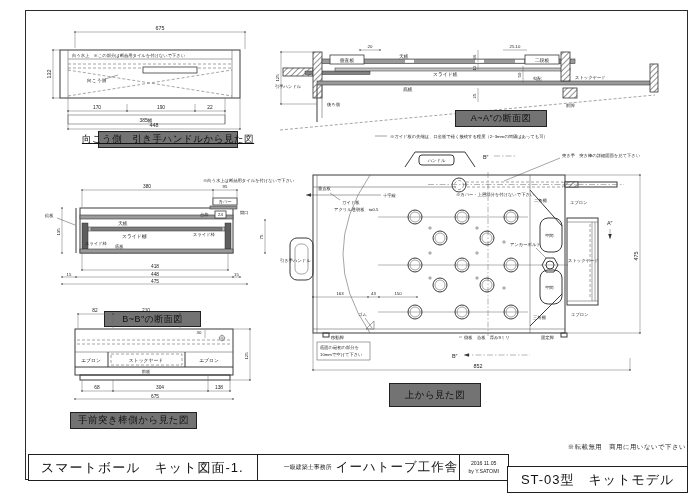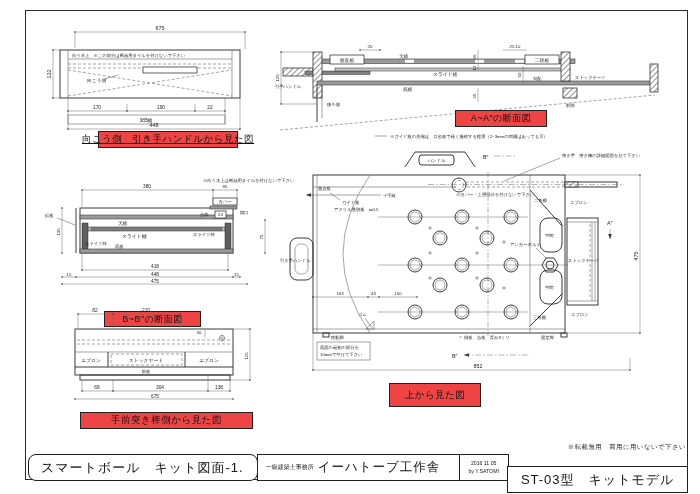--- a/index.html
+++ b/index.html
@@ -26,7 +26,7 @@
   .t5{font-size:5.4px;}
   .mid{text-anchor:middle;}
   .vtitle{position:absolute;border:1.1px solid #222;display:flex;align-items:center;justify-content:center;
-          font-size:9.5px;letter-spacing:0.5px;background:#ef4444;box-sizing:border-box;white-space:nowrap;color:#111;}
+          font-size:9.5px;letter-spacing:0.5px;background:#737373;box-sizing:border-box;white-space:nowrap;color:#111;}
   .tbcell{position:absolute;border:1.3px solid #1f1f1f;box-sizing:border-box;background:#fff;display:flex;align-items:center;color:#111;}
   #tb-left{left:28px;top:454px;width:230px;height:27px;padding-left:12px;font-size:13px;letter-spacing:1px;border-radius:8px;}
   #tb-mid{left:256.7px;top:454px;width:252px;height:27px;}

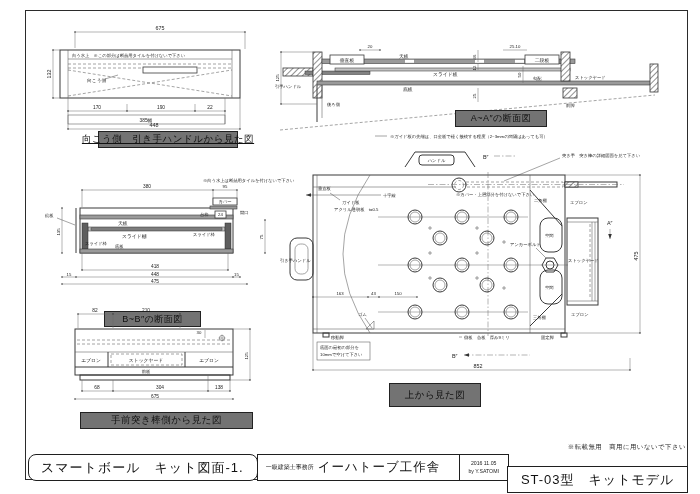--- a/index.html
+++ b/index.html
@@ -273,7 +273,7 @@
       <text x="130" y="97.5" class="t45 mid">675</text>
     </g>
   </svg>
-  <div class="vtitle" style="left:80px;top:412px;width:173px;height:17px;">手前突き棒側から見た図</div>
+  <div class="vtitle" style="left:70px;top:412px;width:127px;height:17px;">手前突き棒側から見た図</div>
 
   <svg style="left:278px;top:138px" width="422" height="245" viewBox="0 0 422 245">
     <g>

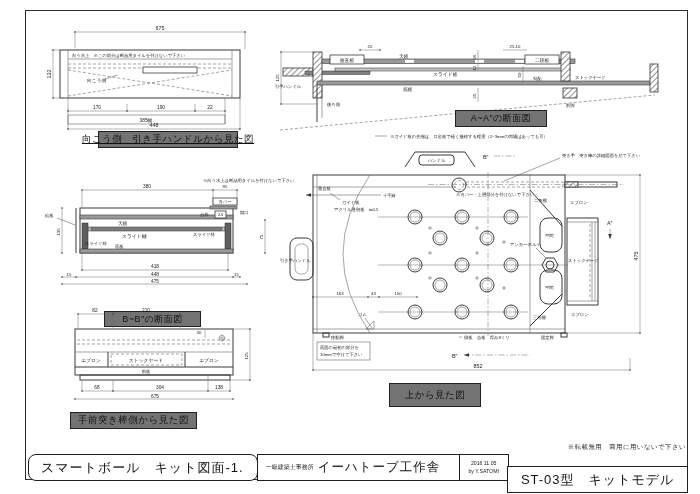--- a/index.html
+++ b/index.html
@@ -28,7 +28,7 @@
   .vtitle{position:absolute;border:1.1px solid #222;display:flex;align-items:center;justify-content:center;
           font-size:9.5px;letter-spacing:0.5px;background:#737373;box-sizing:border-box;white-space:nowrap;color:#111;}
   .tbcell{position:absolute;border:1.3px solid #1f1f1f;box-sizing:border-box;background:#fff;display:flex;align-items:center;color:#111;}
-  #tb-left{left:28px;top:454px;width:230px;height:27px;padding-left:12px;font-size:13px;letter-spacing:1px;border-radius:8px;}
+  #tb-left{left:28px;top:454px;width:230px;height:27px;padding-left:12px;font-size:13px;letter-spacing:1px;}
   #tb-mid{left:256.7px;top:454px;width:252px;height:27px;}
   #tb-right{left:507.3px;top:454px;width:180.7px;height:27px;justify-content:center;font-size:13px;letter-spacing:1px;margin-top:12px;}
   #tb-mid .office{font-size:6px;margin:0 4px 0 8px;color:#222;}

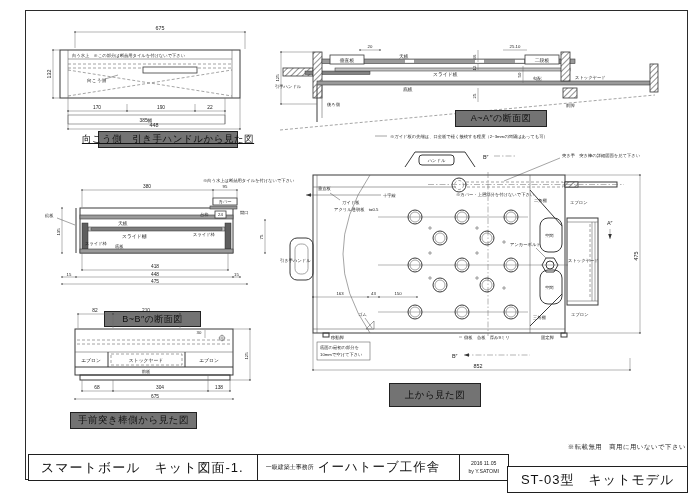--- a/index.html
+++ b/index.html
@@ -29,7 +29,7 @@
           font-size:9.5px;letter-spacing:0.5px;background:#737373;box-sizing:border-box;white-space:nowrap;color:#111;}
   .tbcell{position:absolute;border:1.3px solid #1f1f1f;box-sizing:border-box;background:#fff;display:flex;align-items:center;color:#111;}
   #tb-left{left:28px;top:454px;width:230px;height:27px;padding-left:12px;font-size:13px;letter-spacing:1px;}
-  #tb-mid{left:256.7px;top:454px;width:252px;height:27px;}
+  #tb-mid{left:256.7px;top:454px;width:252px;height:27px;padding-left:18px;}
   #tb-right{left:507.3px;top:454px;width:180.7px;height:27px;justify-content:center;font-size:13px;letter-spacing:1px;margin-top:12px;}
   #tb-mid .office{font-size:6px;margin:0 4px 0 8px;color:#222;}
   #tb-mid .company{font-size:12.5px;letter-spacing:1px;flex:1;}

